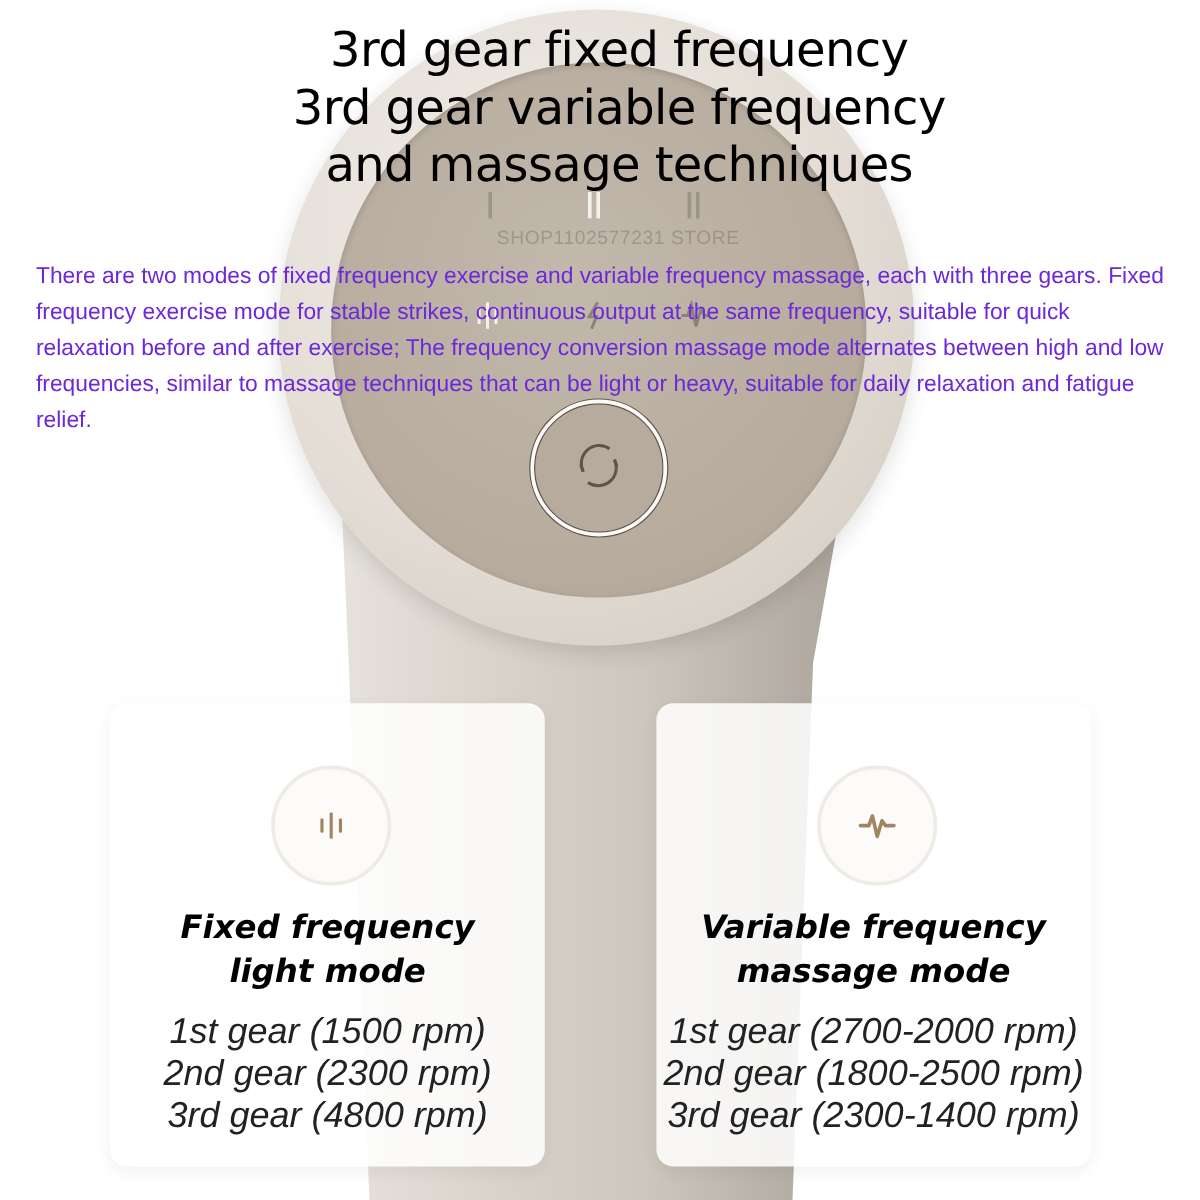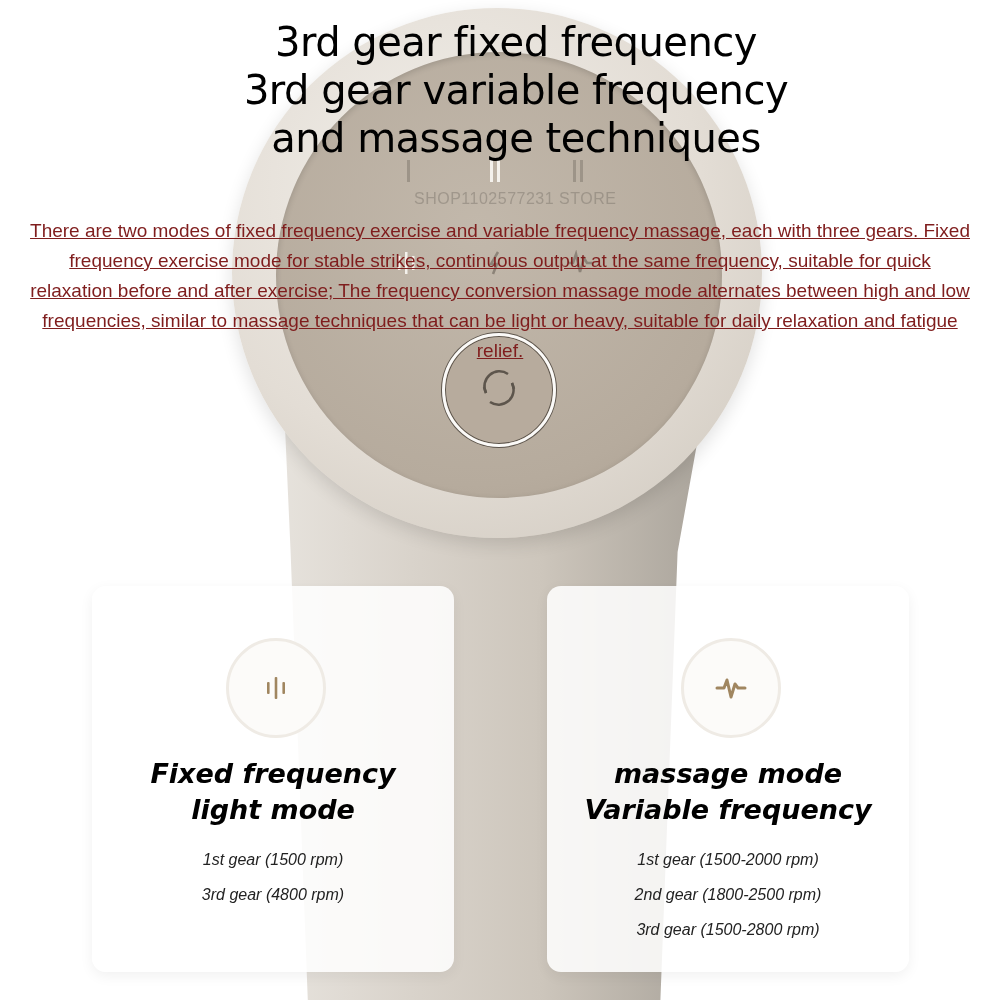--- a/index.html
+++ b/index.html
@@ -53,8 +53,8 @@
   }
   .headline div { letter-spacing: -0.5px; }
   .description {
-    position: absolute; left: 30px; top: 216px; width: 940px; text-align: center;
-    font-size: 19px; line-height: 30px; color: #7f1d1d; text-decoration: underline;
+    position: absolute; left: 30px; top: 216px; width: 940px; text-align: left;
+    font-size: 19px; line-height: 30px; color: #6d28d9;
   }
   
   .card {

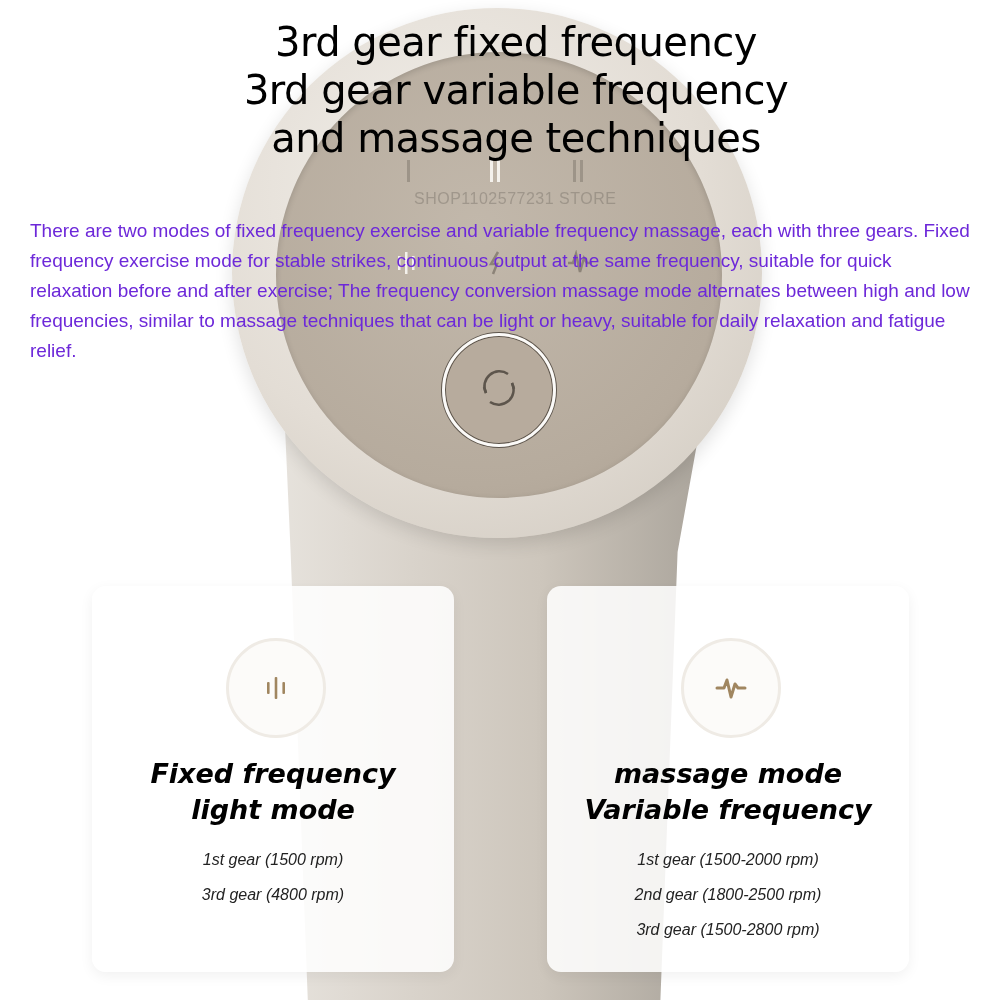--- a/index.html
+++ b/index.html
@@ -156,8 +156,8 @@
     </svg>
   </div>
   <div class="card-title">
+    <div>Variable frequency</div>
     <div>massage mode</div>
-    <div>Variable frequency</div>
   </div>
   <div class="card-gears">
     <div>1st gear (1500-2000 rpm)</div>

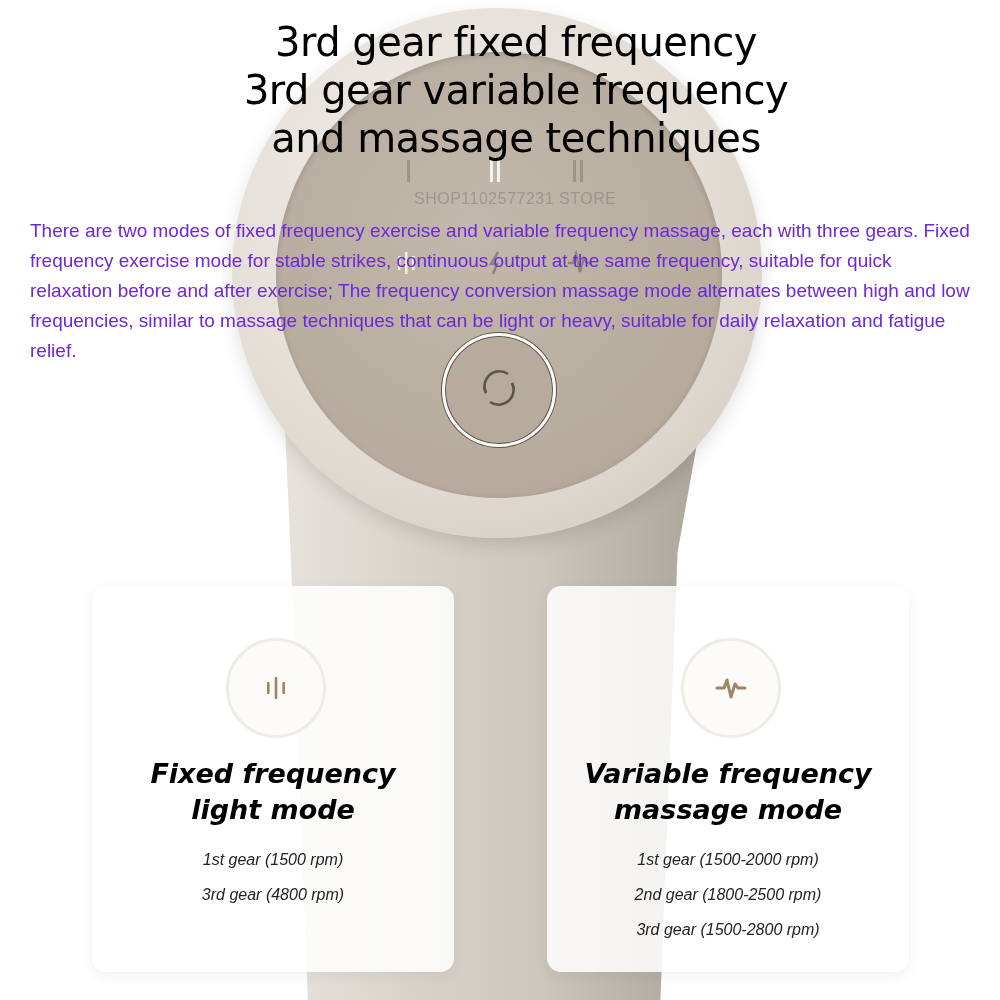--- a/index.html
+++ b/index.html
@@ -78,7 +78,7 @@
   }
   .card-gears {
     position: absolute; left: 0; top: 256px; width: 100%;
-    font-size: 16px; line-height: 35px; color: #222;
+    font-size: 30px; line-height: 35px; color: #222;
   }
 </style>
 </head>

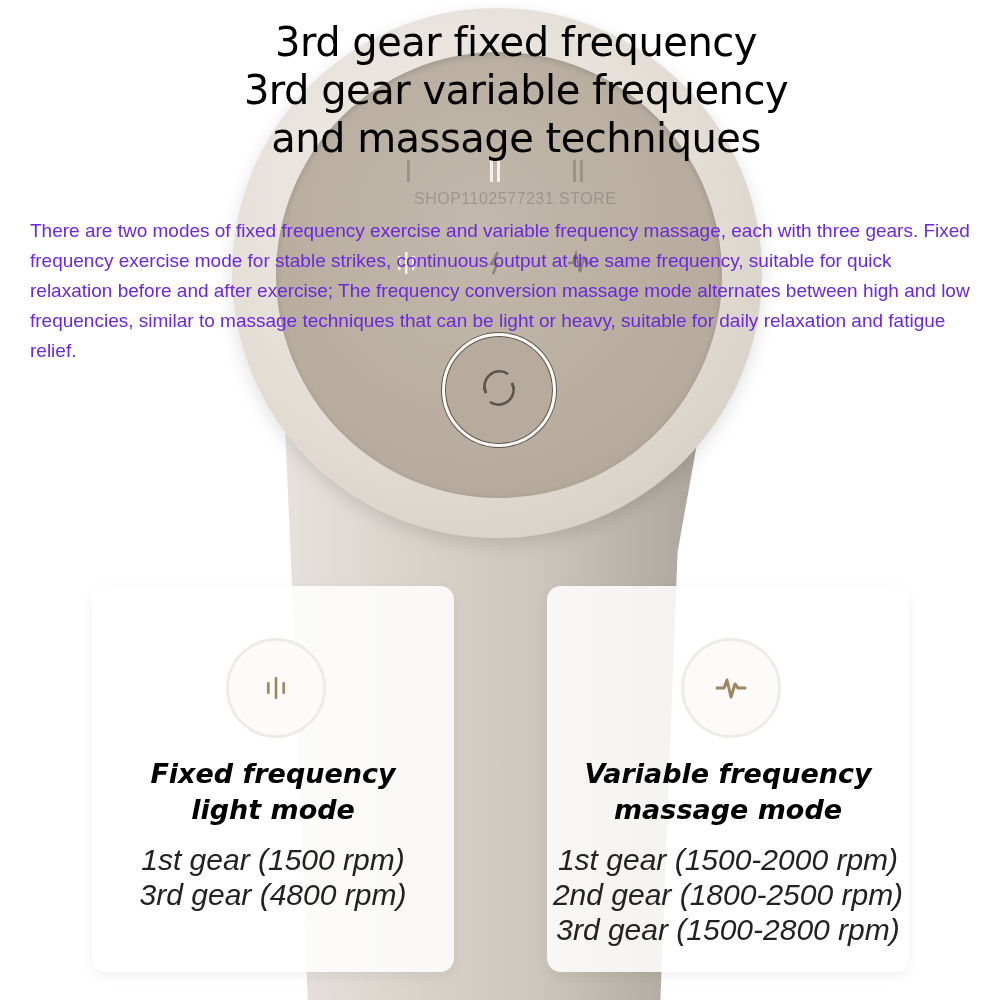--- a/index.html
+++ b/index.html
@@ -160,7 +160,7 @@
     <div>massage mode</div>
   </div>
   <div class="card-gears">
-    <div>1st gear (1500-2000 rpm)</div>
+    <div>1st gear (2700-2000 rpm)</div>
     <div>2nd gear (1800-2500 rpm)</div>
     <div>3rd gear (1500-2800 rpm)</div>
   </div>

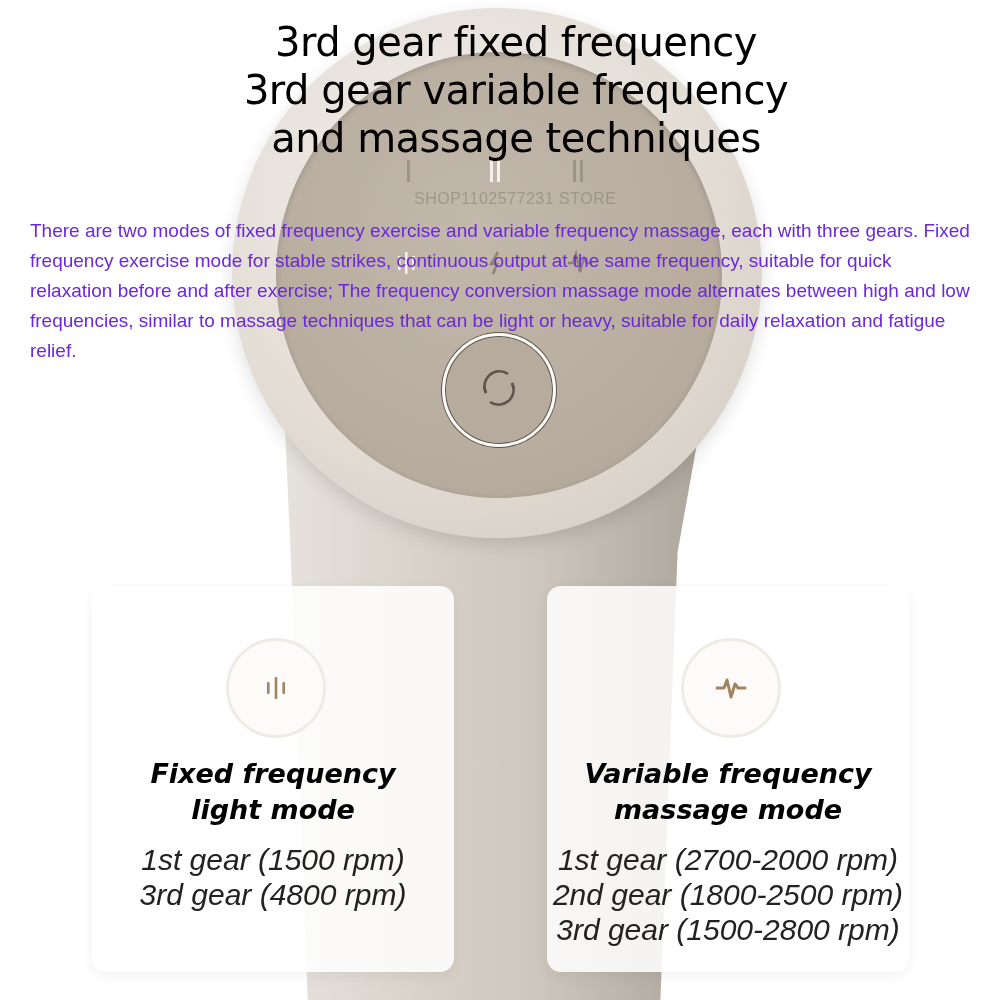--- a/index.html
+++ b/index.html
@@ -145,6 +145,7 @@
   </div>
   <div class="card-gears">
     <div>1st gear (1500 rpm)</div>
+    <div>2nd gear (2300 rpm)</div>
     <div>3rd gear (4800 rpm)</div>
   </div>
 </div>

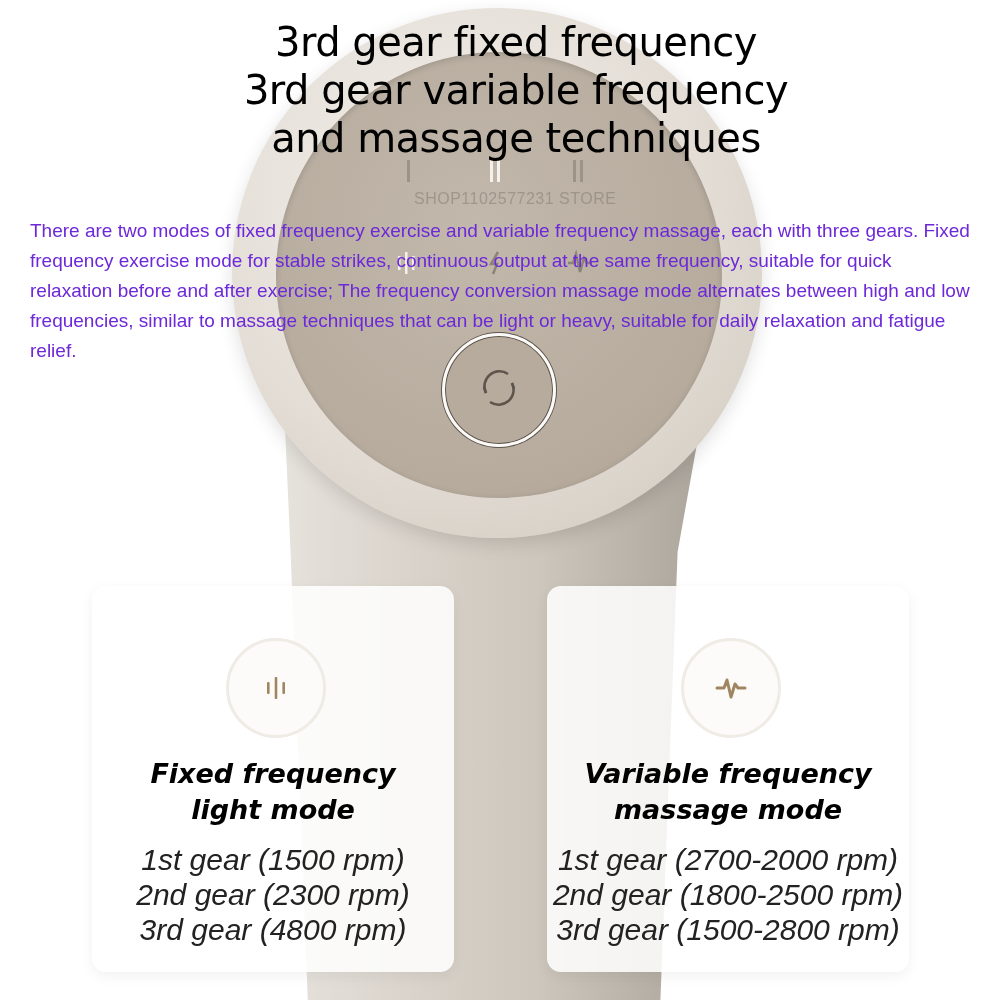--- a/index.html
+++ b/index.html
@@ -163,7 +163,7 @@
   <div class="card-gears">
     <div>1st gear (2700-2000 rpm)</div>
     <div>2nd gear (1800-2500 rpm)</div>
-    <div>3rd gear (1500-2800 rpm)</div>
+    <div>3rd gear (2300-1400 rpm)</div>
   </div>
 </div>
 

